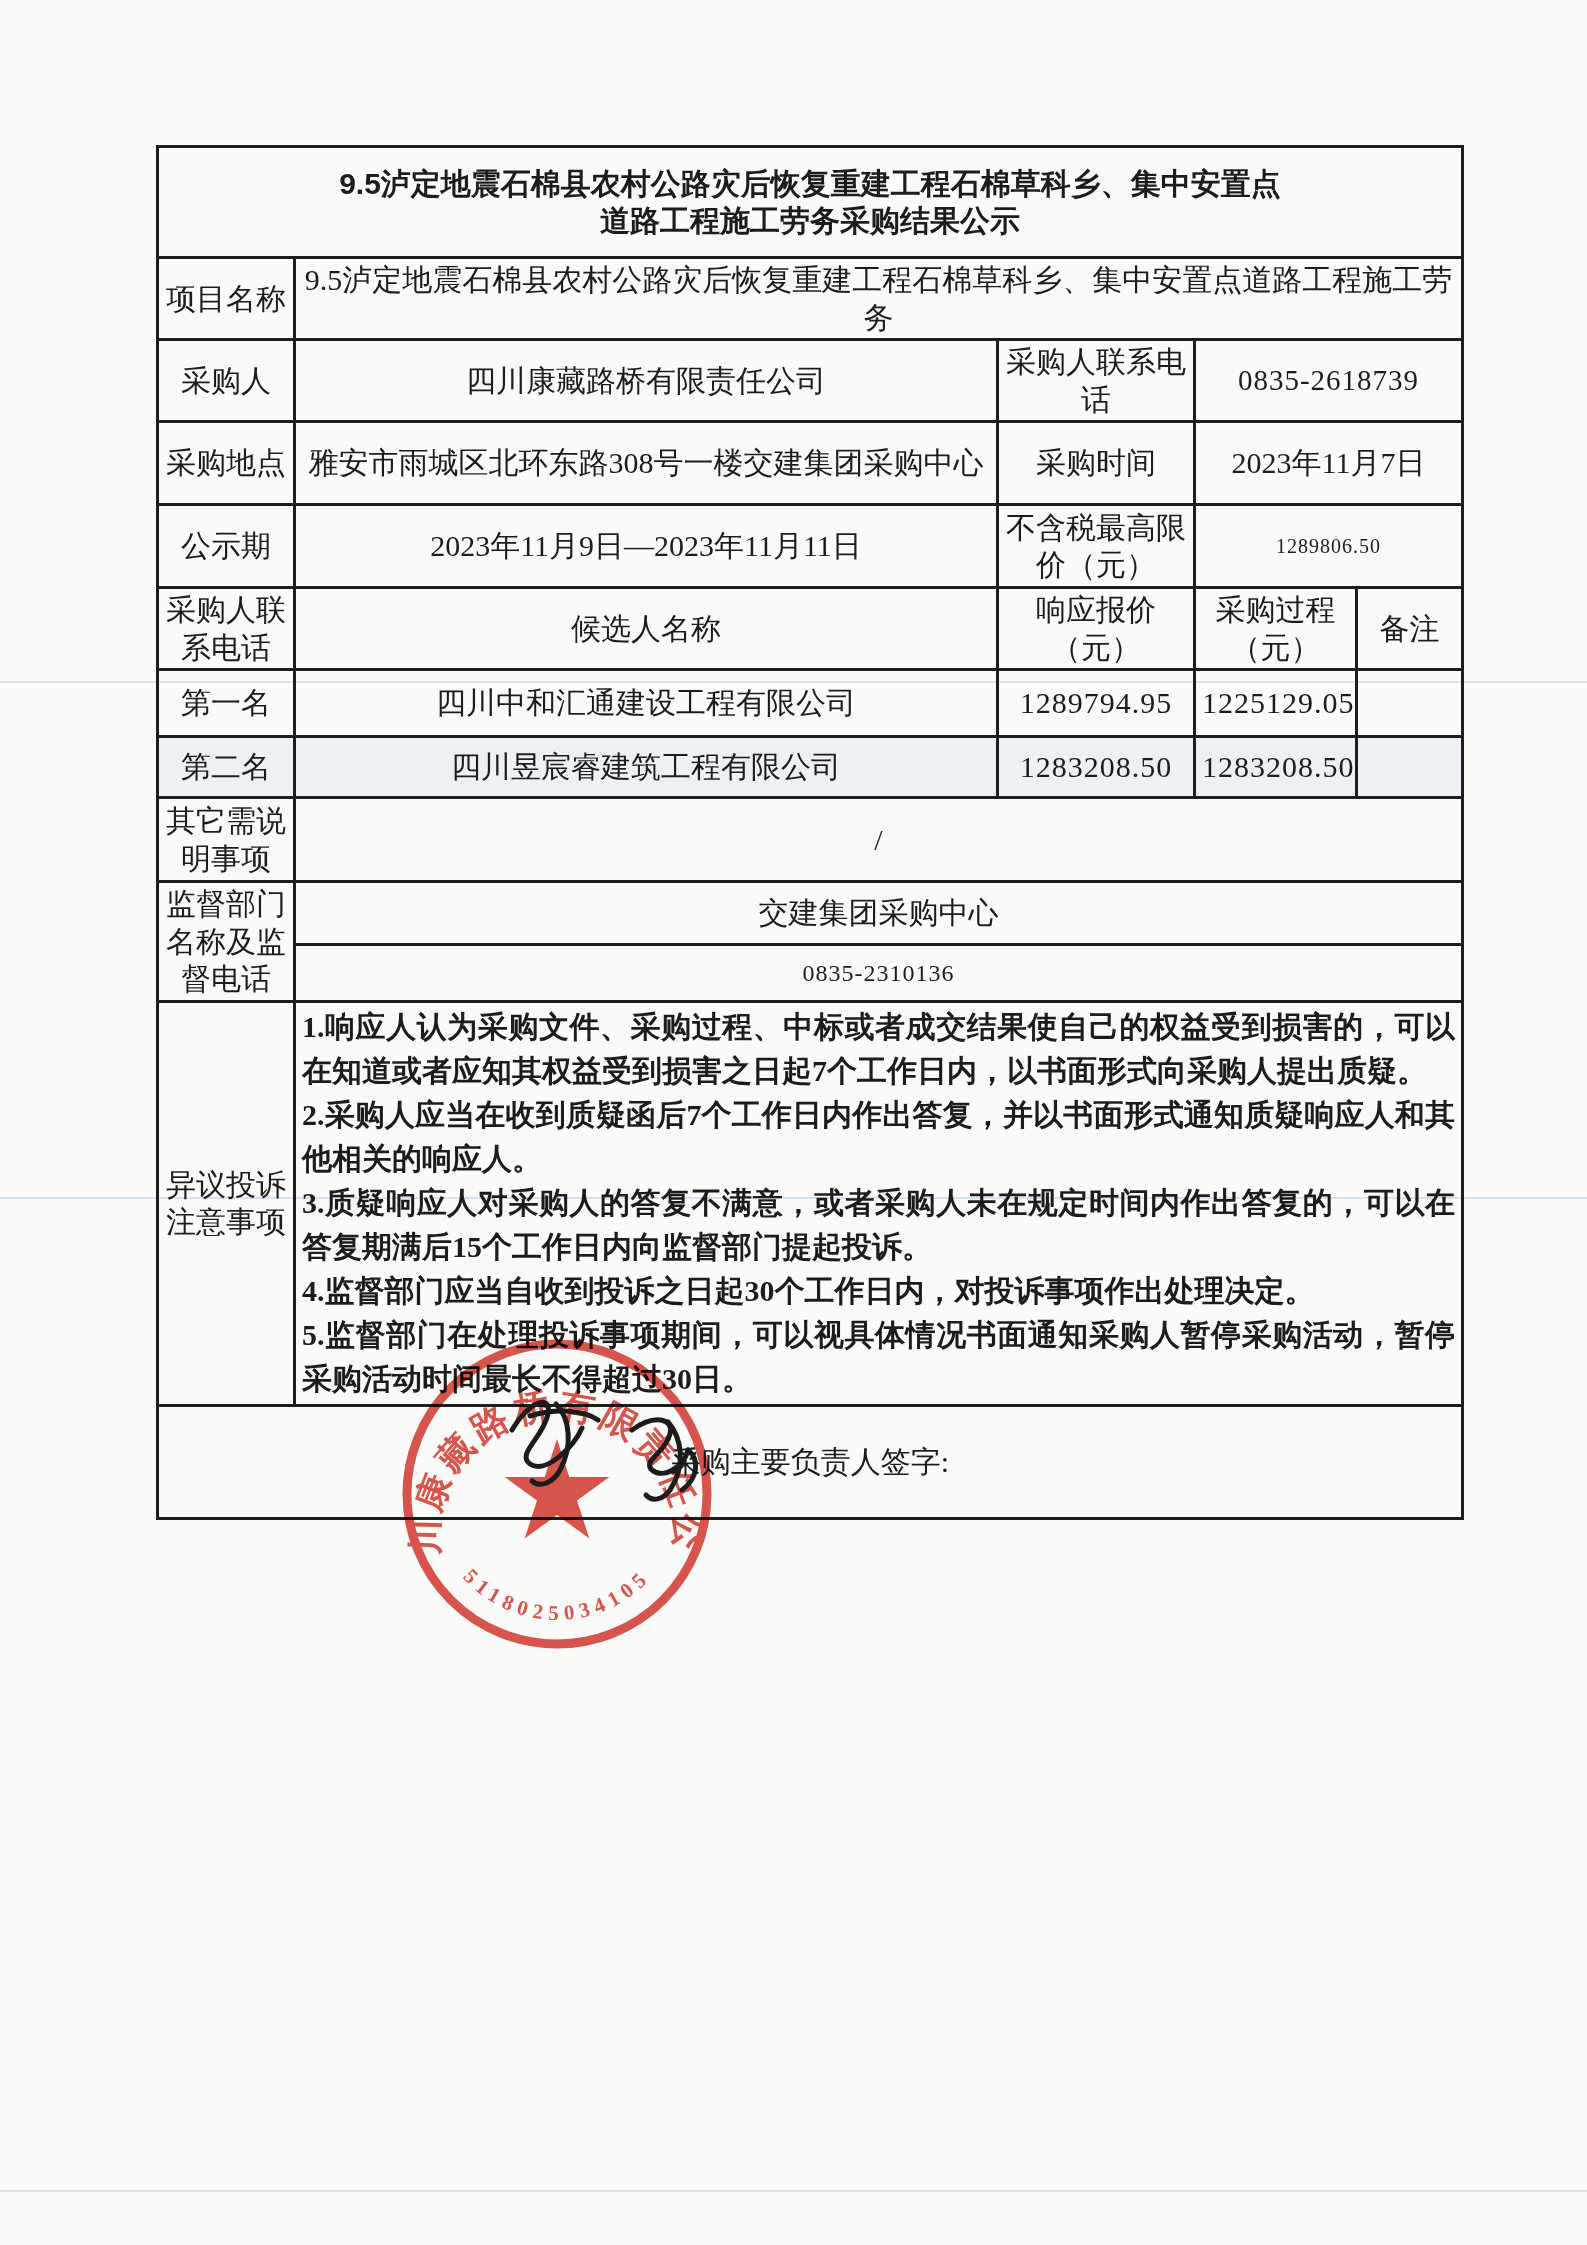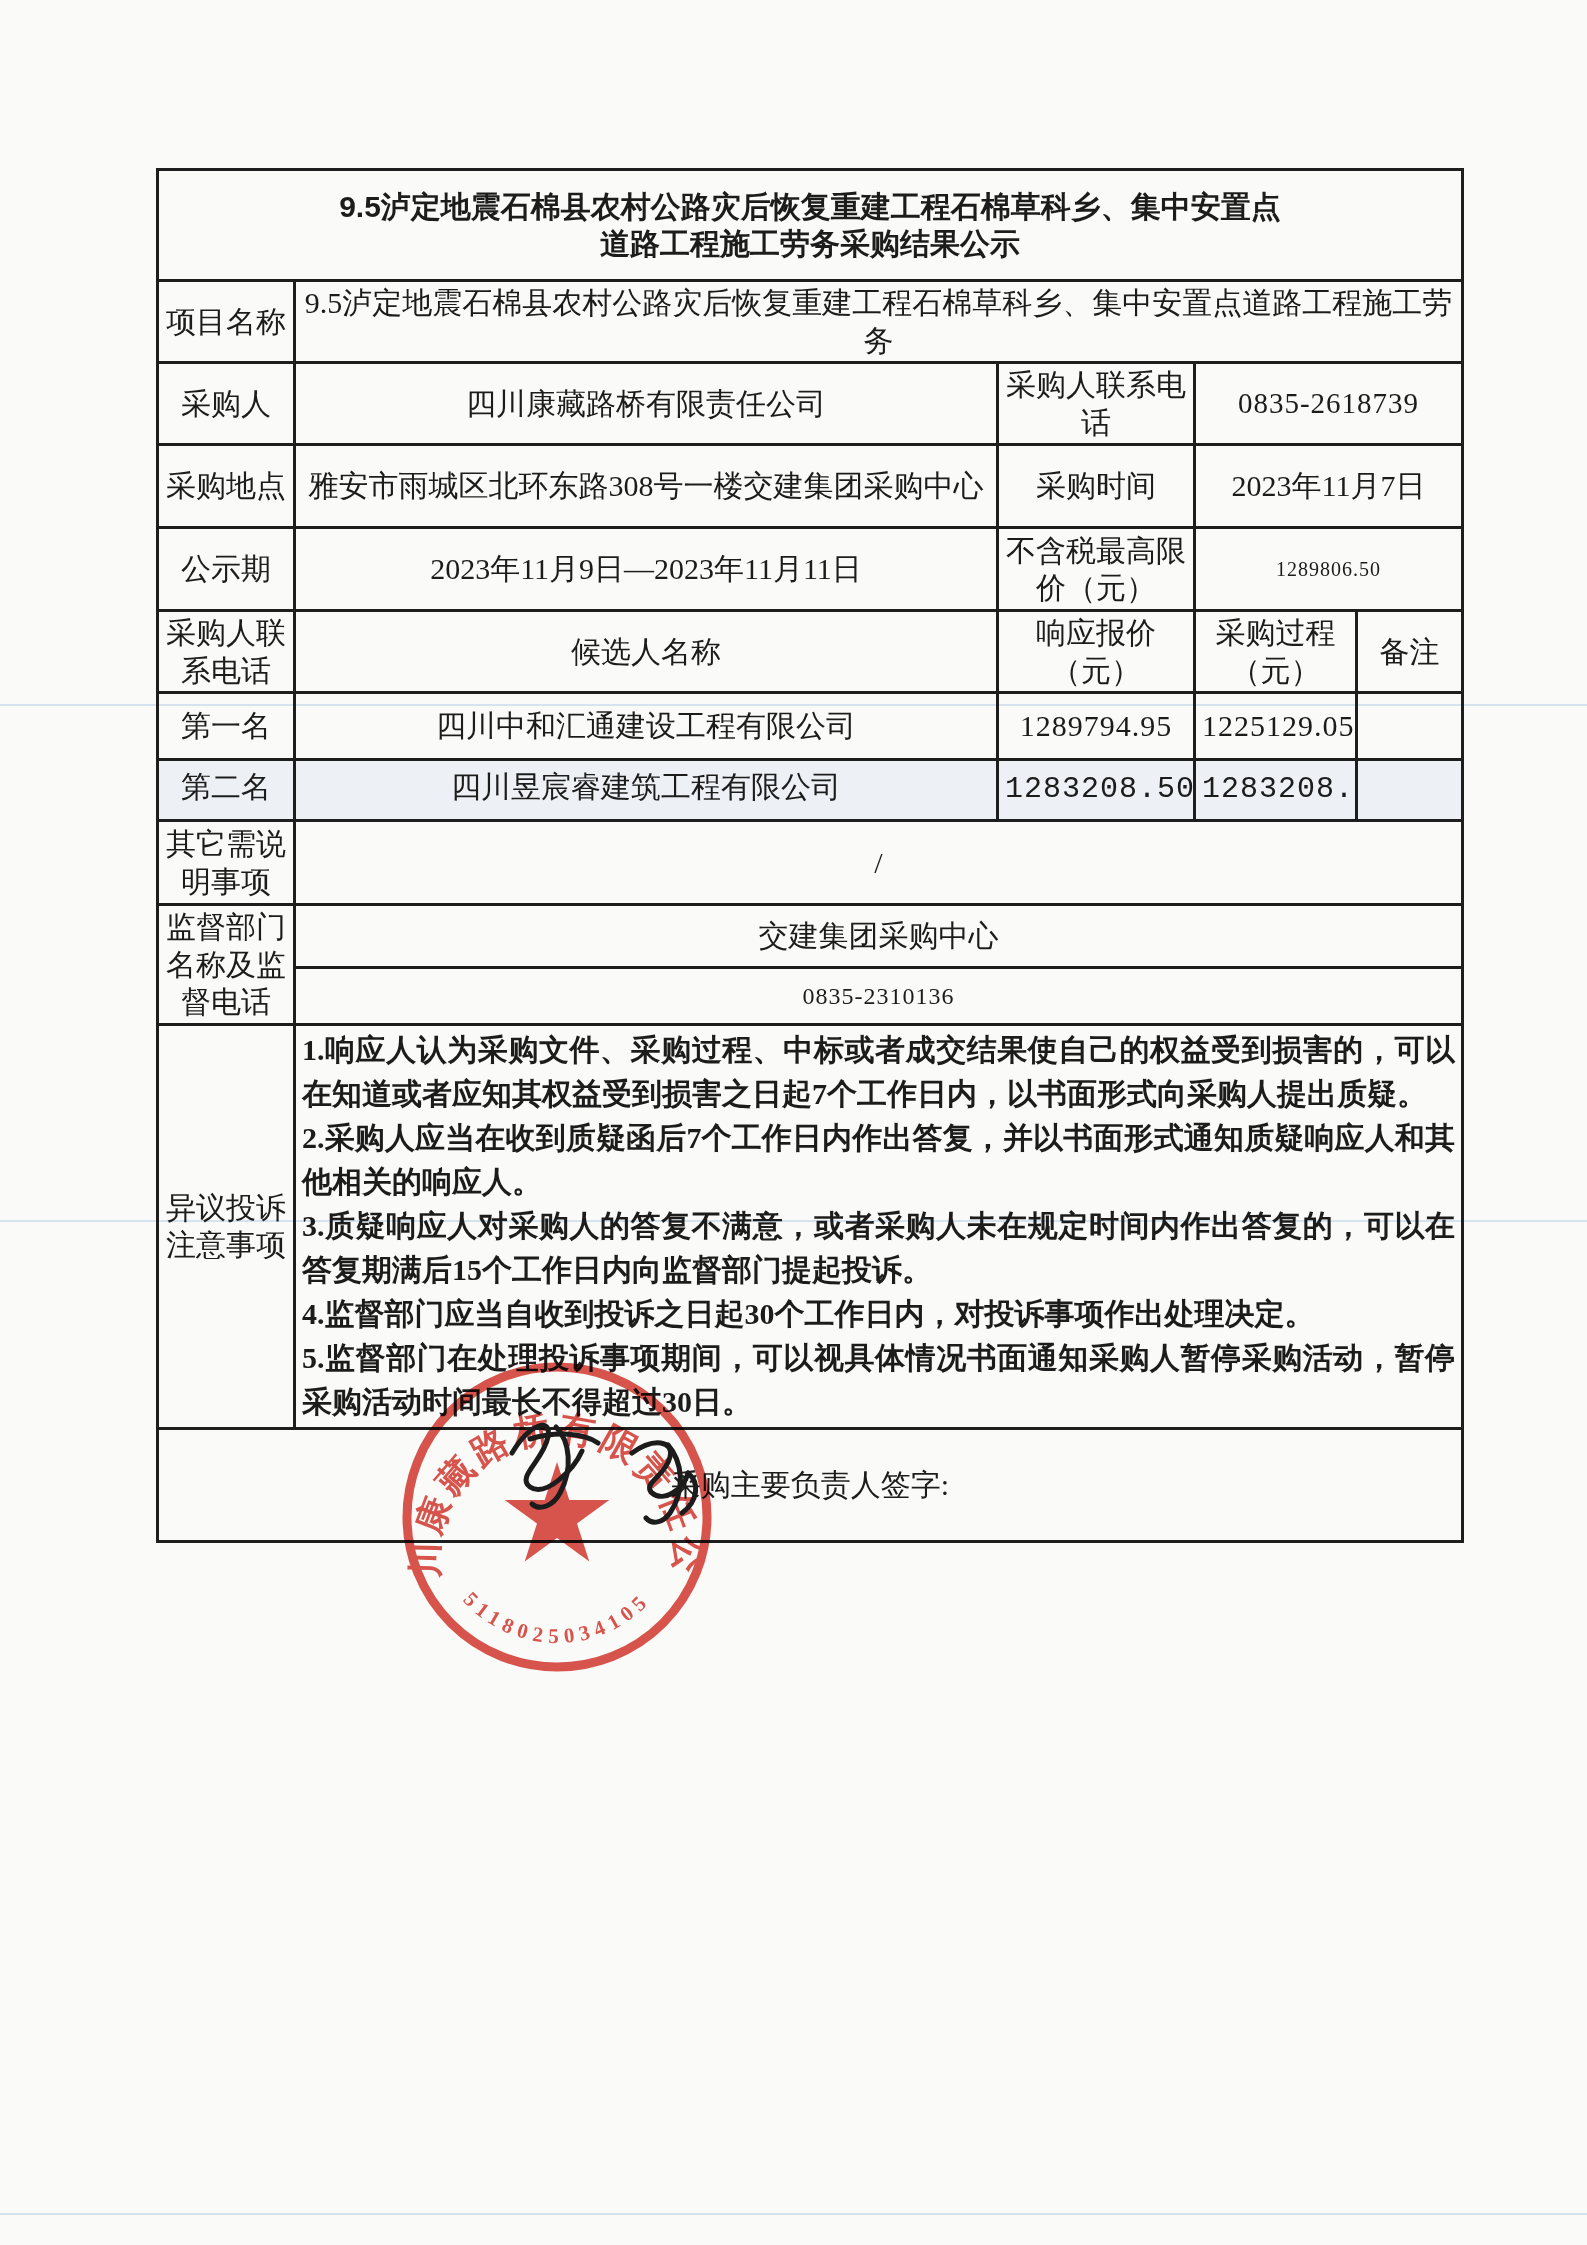--- a/index.html
+++ b/index.html
@@ -11,7 +11,7 @@
     position: relative;
     overflow: hidden;
   }
-  .page { position: absolute; inset: 0; background: #fafaf8; margin-top: 23px; }
+  .page { position: absolute; inset: 0; background: #fafaf8; }
 
   
   .scan-line {

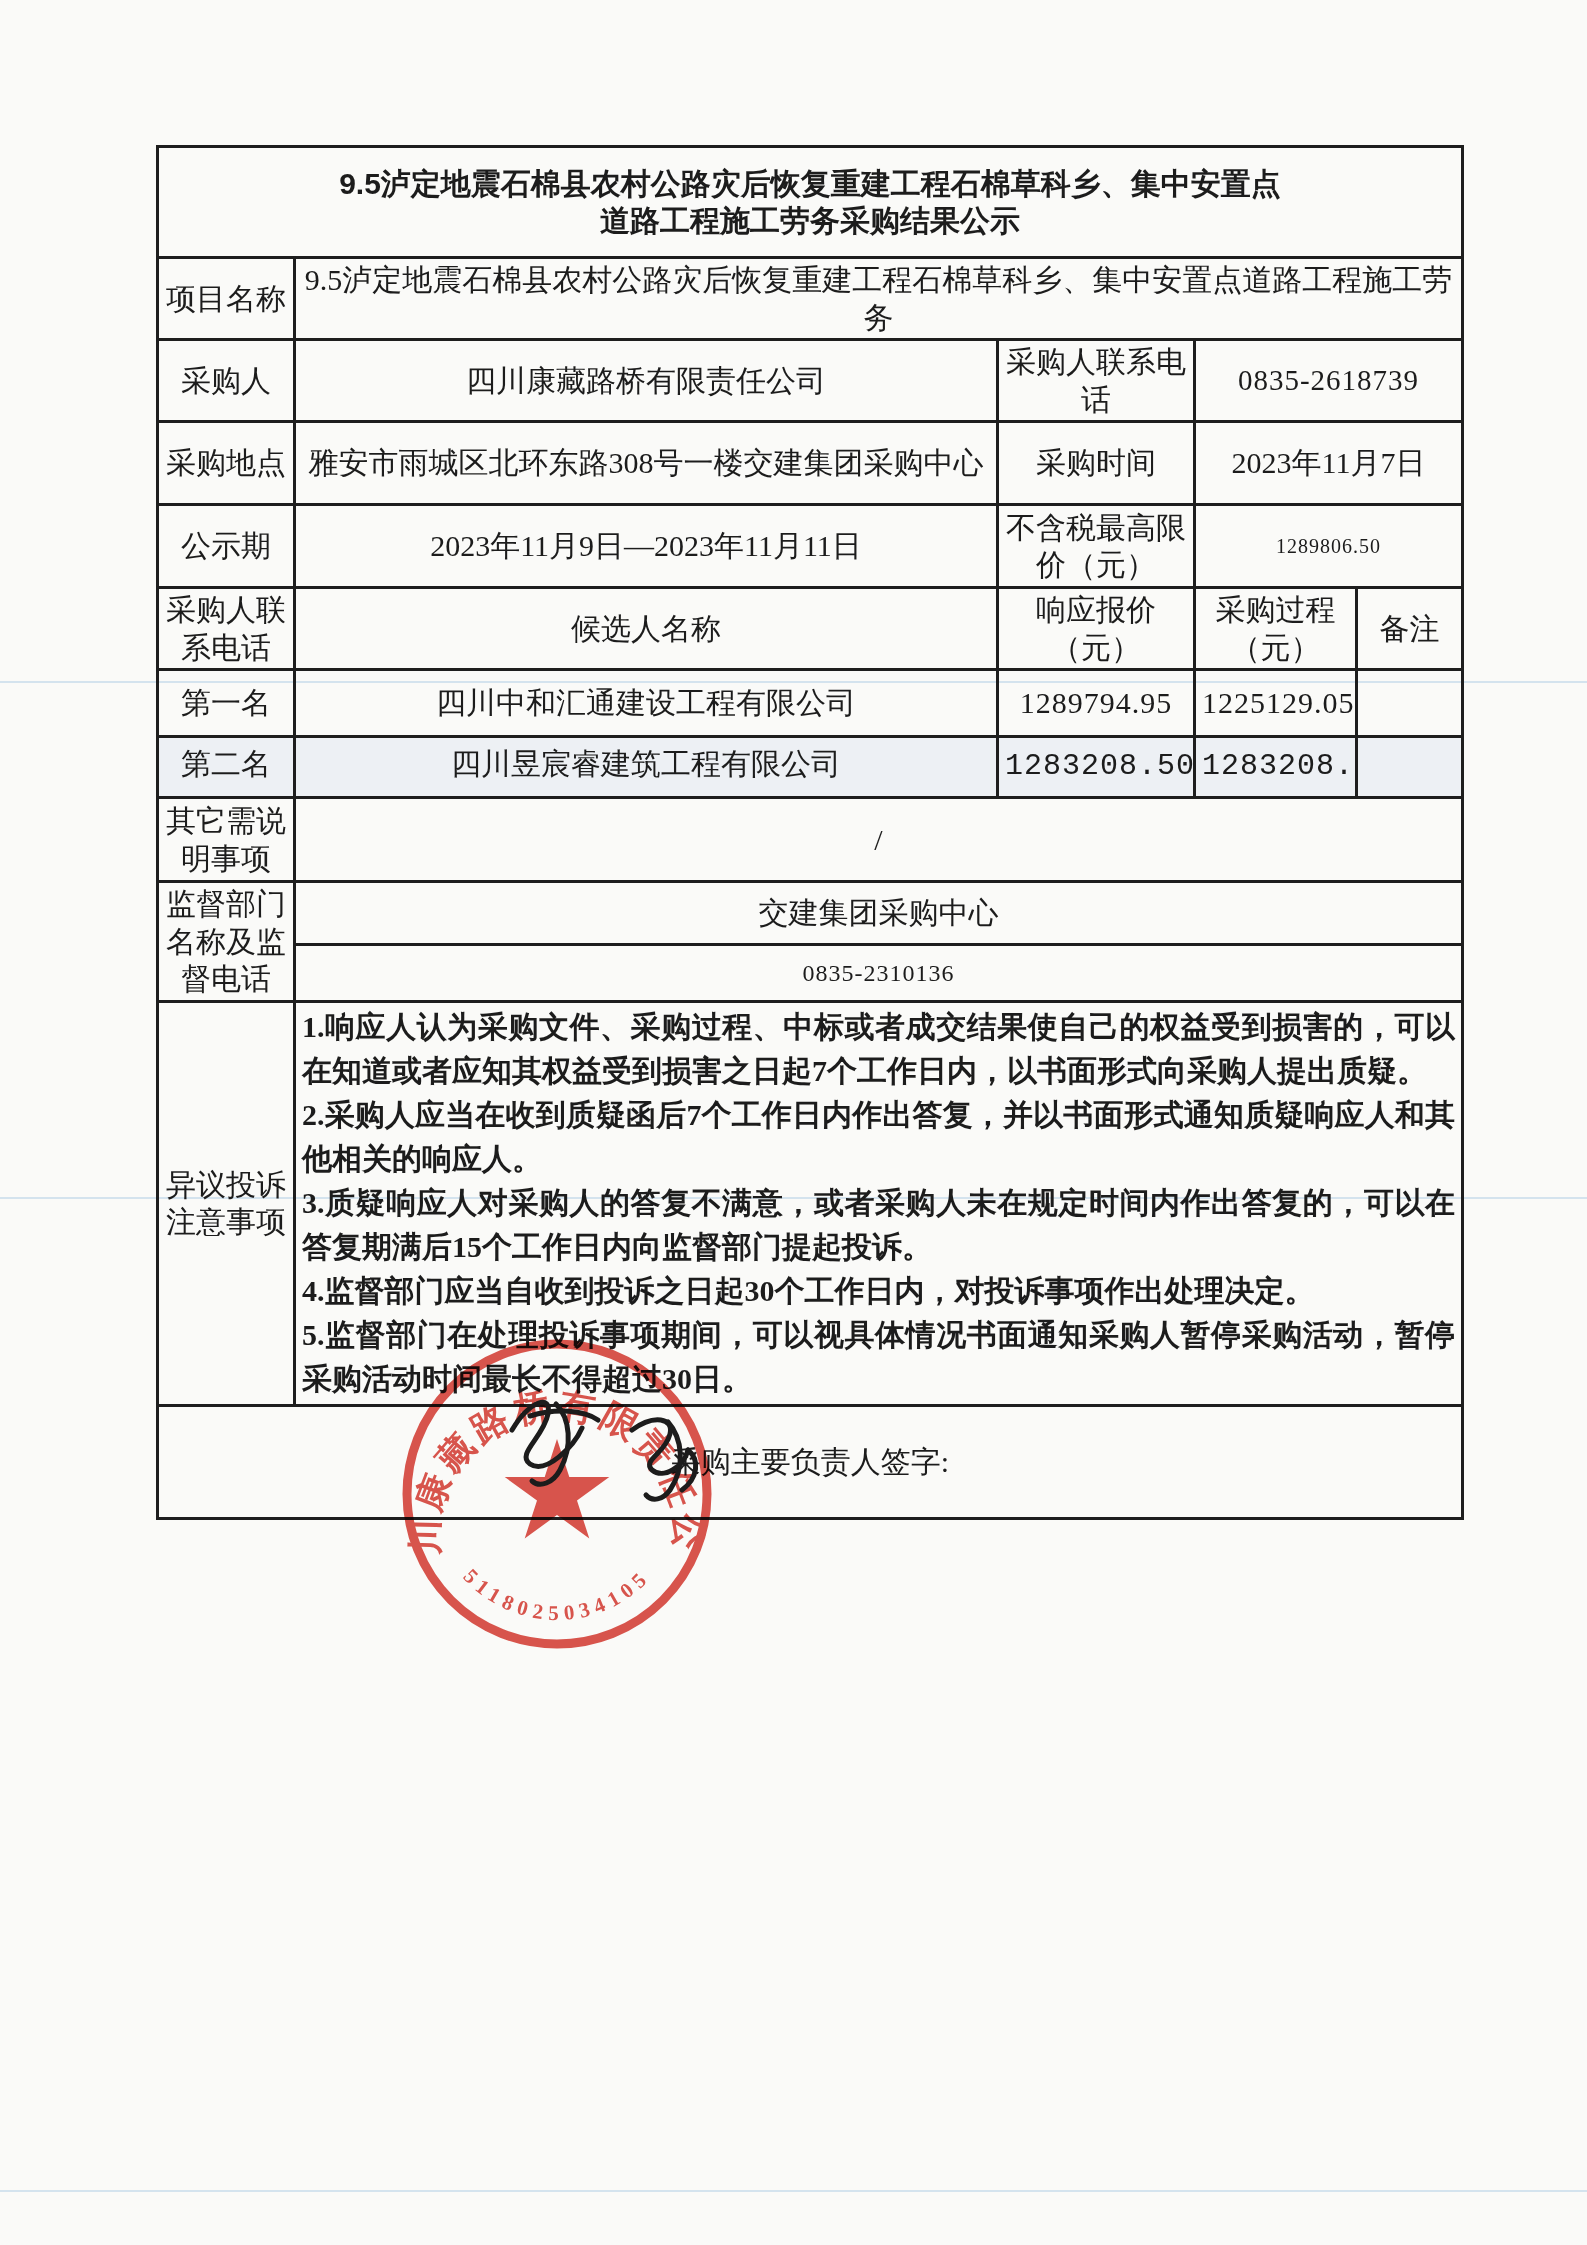--- a/index.html
+++ b/index.html
@@ -49,7 +49,7 @@
   tr.r-publicity { height: 83px; }
   tr.r-cand-head { height: 67px; }
   tr.r-cand1     { height: 67px; }
-  tr.r-cand2     { height: 61px; font-family: Liberation Mono, monospace; }
+  tr.r-cand2     { height: 61px; }
   tr.r-other     { height: 84px; }
   tr.r-sup1      { height: 51px; }
   tr.r-sup2      { height: 46px; }

